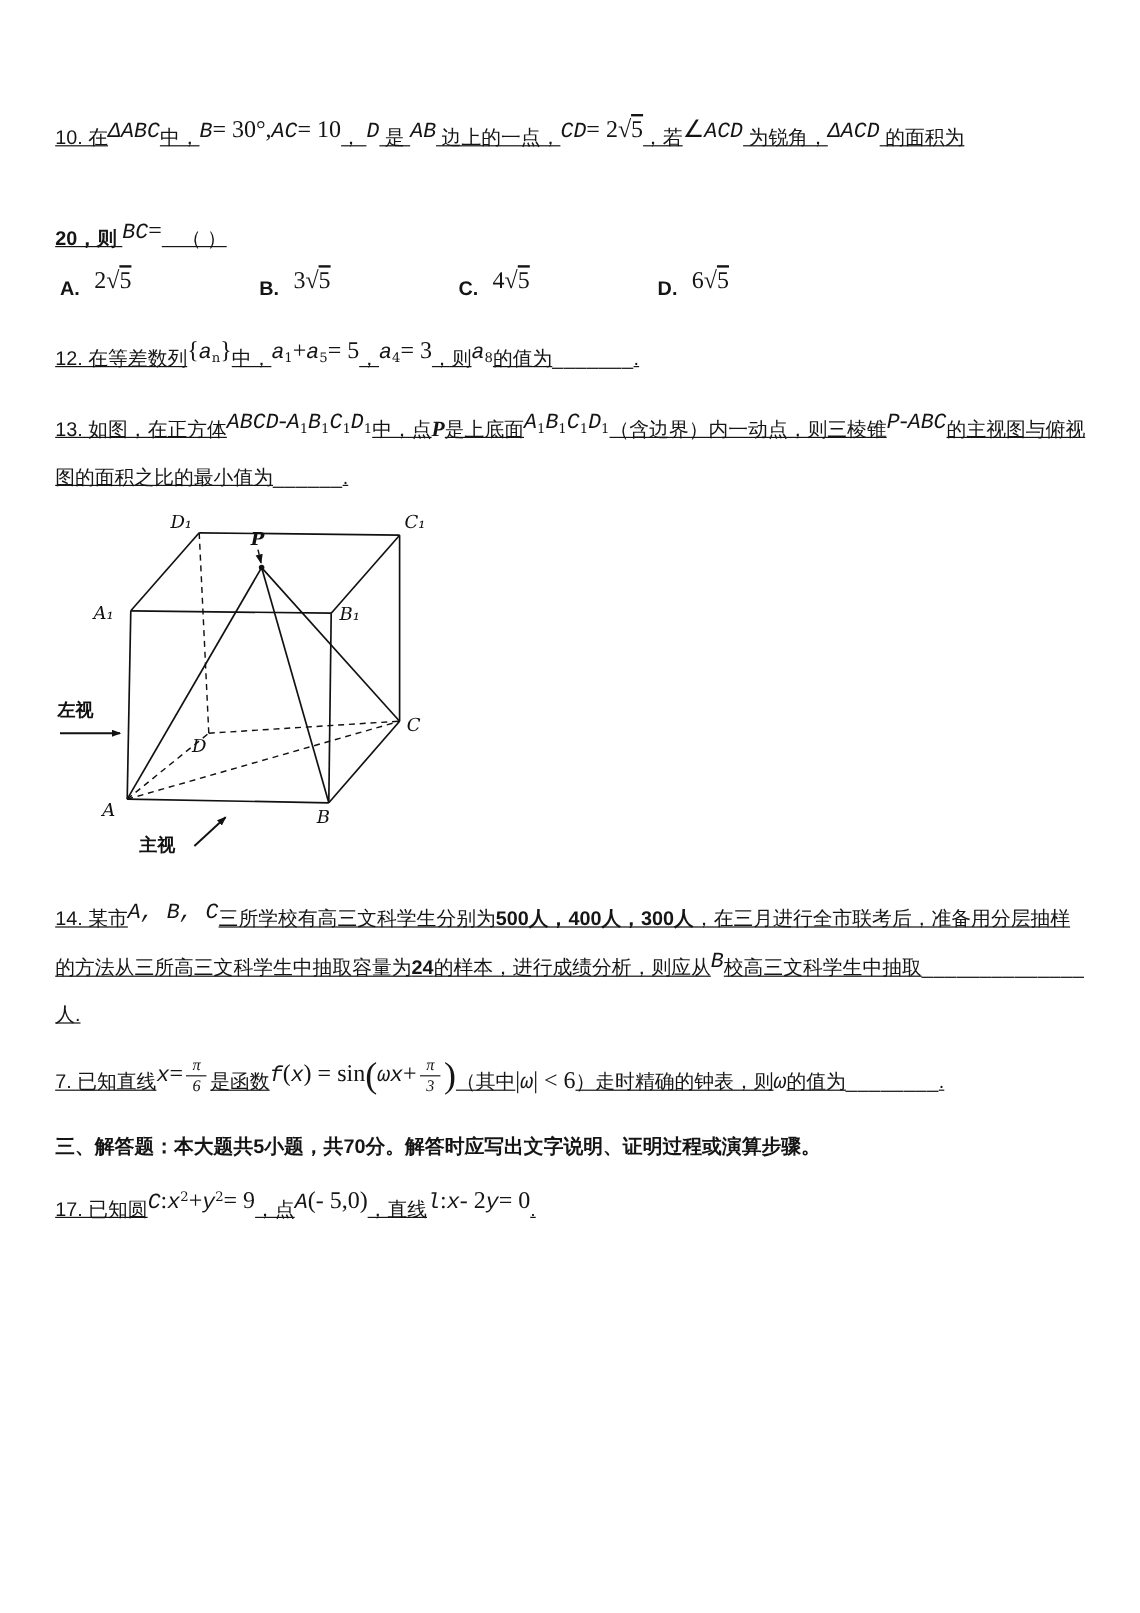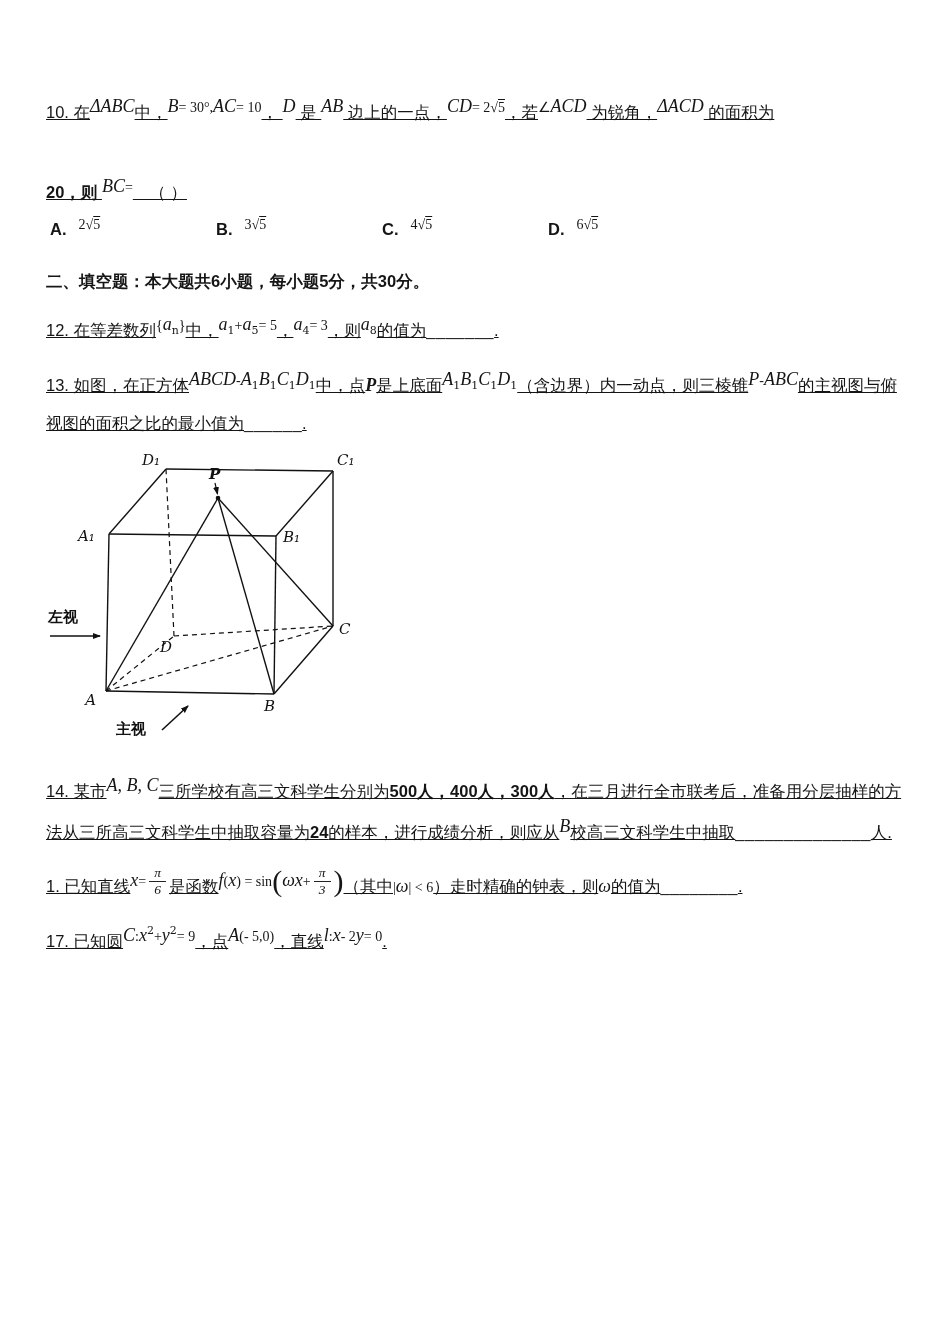--- a/index.html
+++ b/index.html
@@ -18,7 +18,7 @@
   .para{line-height:2.25;margin:0 0 14px 0;}
   .cjk{font-family:"Liberation Sans",sans-serif;text-decoration:underline;}
   .b{font-weight:700;}
-  .mi{font-family:Liberation Serif, serif;font-style:italic;font-size:18px;}
+  .mi{font-family:Liberation Mono, monospace;font-style:italic;font-size:18px;}
   .mb{font-family:"Liberation Serif",serif;font-style:italic;font-weight:700;font-size:18px;}
   .mn{font-family:"Liberation Serif",serif;font-size:14px;font-style:normal;}
   sub.s,sup.s{font-family:"DejaVu Serif",serif;font-size:11px;font-style:normal;}

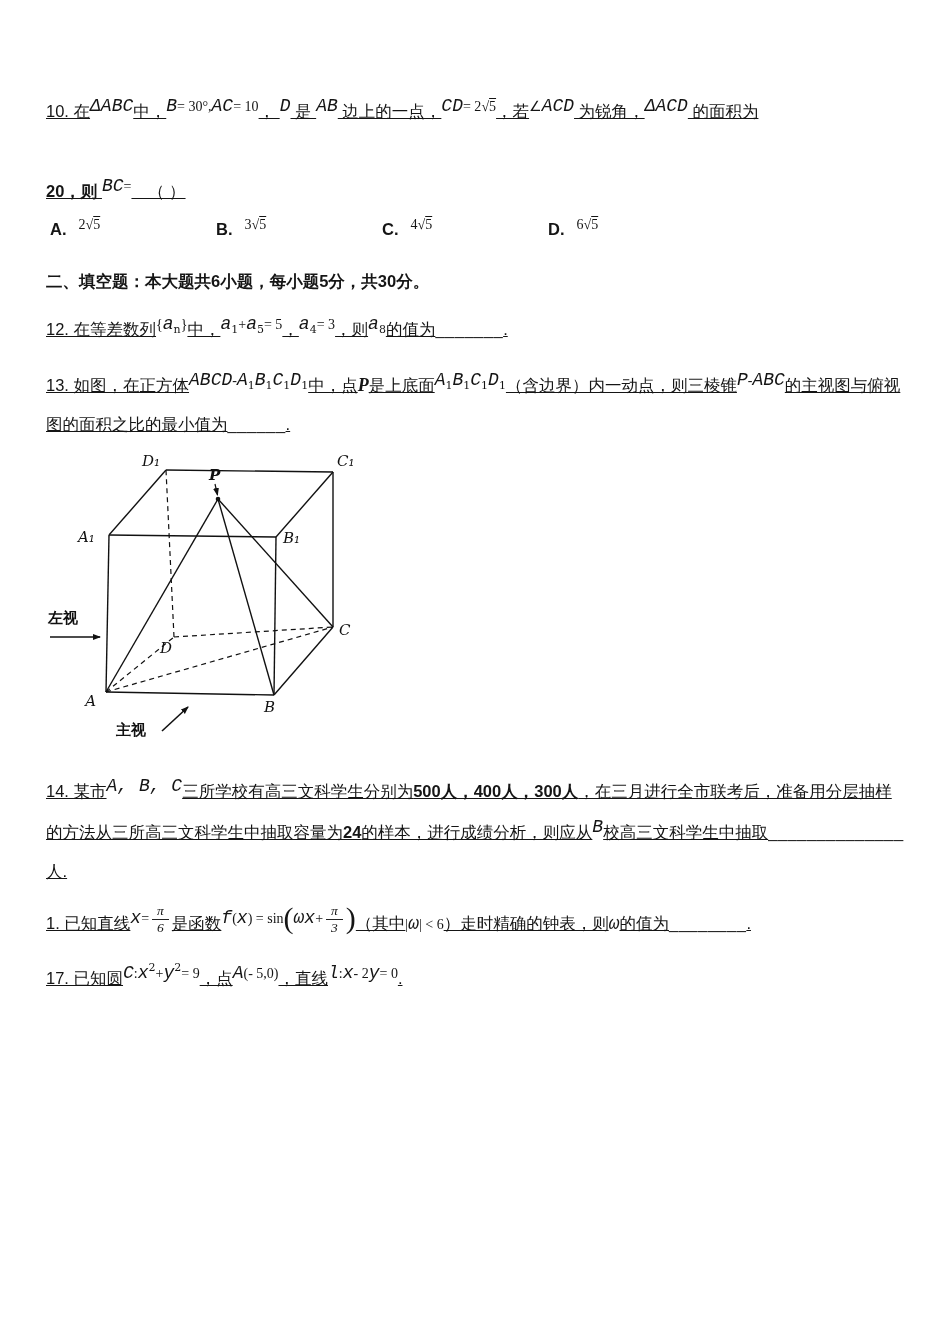--- a/index.html
+++ b/index.html
@@ -20,7 +20,7 @@
   .b{font-weight:700;}
   .mi{font-family:Liberation Mono, monospace;font-style:italic;font-size:18px;}
   .mb{font-family:"Liberation Serif",serif;font-style:italic;font-weight:700;font-size:18px;}
-  .mn{font-family:"Liberation Serif",serif;font-size:14px;font-style:normal;}
+  .mn{font-family:"Liberation Serif",serif;font-size:20px;font-style:normal;}
   sub.s,sup.s{font-family:"DejaVu Serif",serif;font-size:11px;font-style:normal;}
   .rad{text-decoration:overline;}
   .bar{text-decoration:overline;}

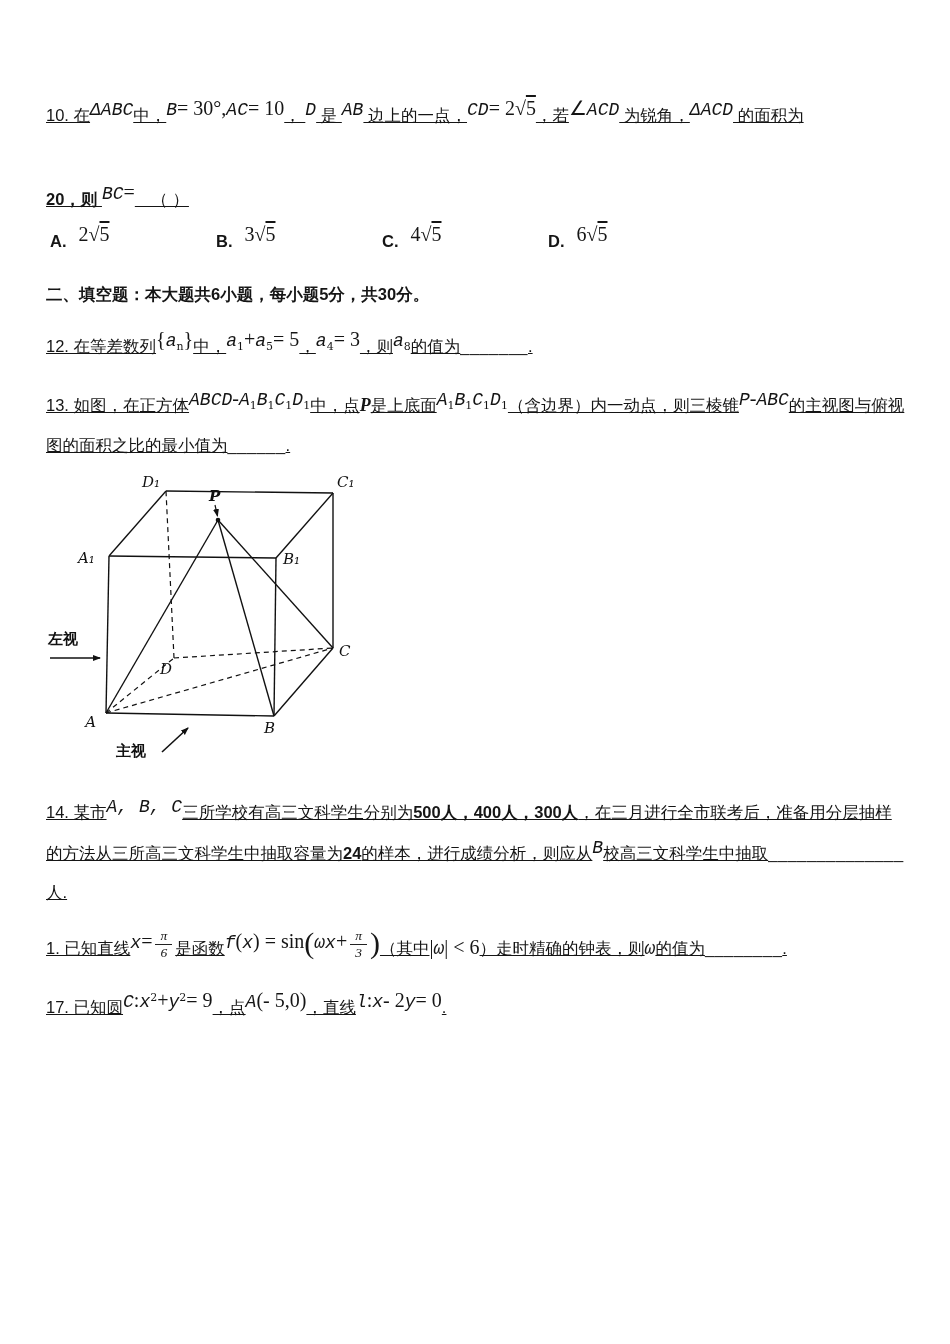--- a/index.html
+++ b/index.html
@@ -72,7 +72,6 @@
     </div>
   </div>
 
-  <p class="para sec">二、填空题：本大题共6小题，每小题5分，共30分。</p>
 
   <p class="para"><span class="cjk">12. 在等差数列</span><span class="mn raised">{</span><span class="mi raised">a</span><sub class="s raised">n</sub><span class="mn raised">}</span><span class="cjk">中，</span><span class="mi raised">a</span><sub class="s raised">1</sub><span class="mn raised"> + </span><span class="mi raised">a</span><sub class="s raised">5</sub><span class="mn raised"> = 5</span><span class="cjk">，</span><span class="mi raised">a</span><sub class="s raised">4</sub><span class="mn raised"> = 3</span><span class="cjk">，则</span><span class="mi raised">a</span><sub class="s raised">8</sub><span class="cjk">的值为</span><span class="blank">_______</span><span class="cjk">.</span></p>
   <p class="para q13"><span class="cjk">13. 如图，在正方体</span><span class="mi raised">ABCD</span><span class="mn raised"> - </span><span class="mi raised">A</span><sub class="s raised">1</sub><span class="mi raised">B</span><sub class="s raised">1</sub><span class="mi raised">C</span><sub class="s raised">1</sub><span class="mi raised">D</span><sub class="s raised">1</sub><span class="cjk">中，点</span><span class="mb">P</span><span class="cjk">是上底面</span><span class="mi raised">A</span><sub class="s raised">1</sub><span class="mi raised">B</span><sub class="s raised">1</sub><span class="mi raised">C</span><sub class="s raised">1</sub><span class="mi raised">D</span><sub class="s raised">1</sub><span class="cjk">（含边界）内一动点，则三棱锥</span><span class="mi raised">P</span><span class="mn raised"> - </span><span class="mi raised">ABC</span><span class="cjk">的主视图与俯视图的面积之比的最小值为</span><span class="blank">______</span><span class="cjk">.</span></p>

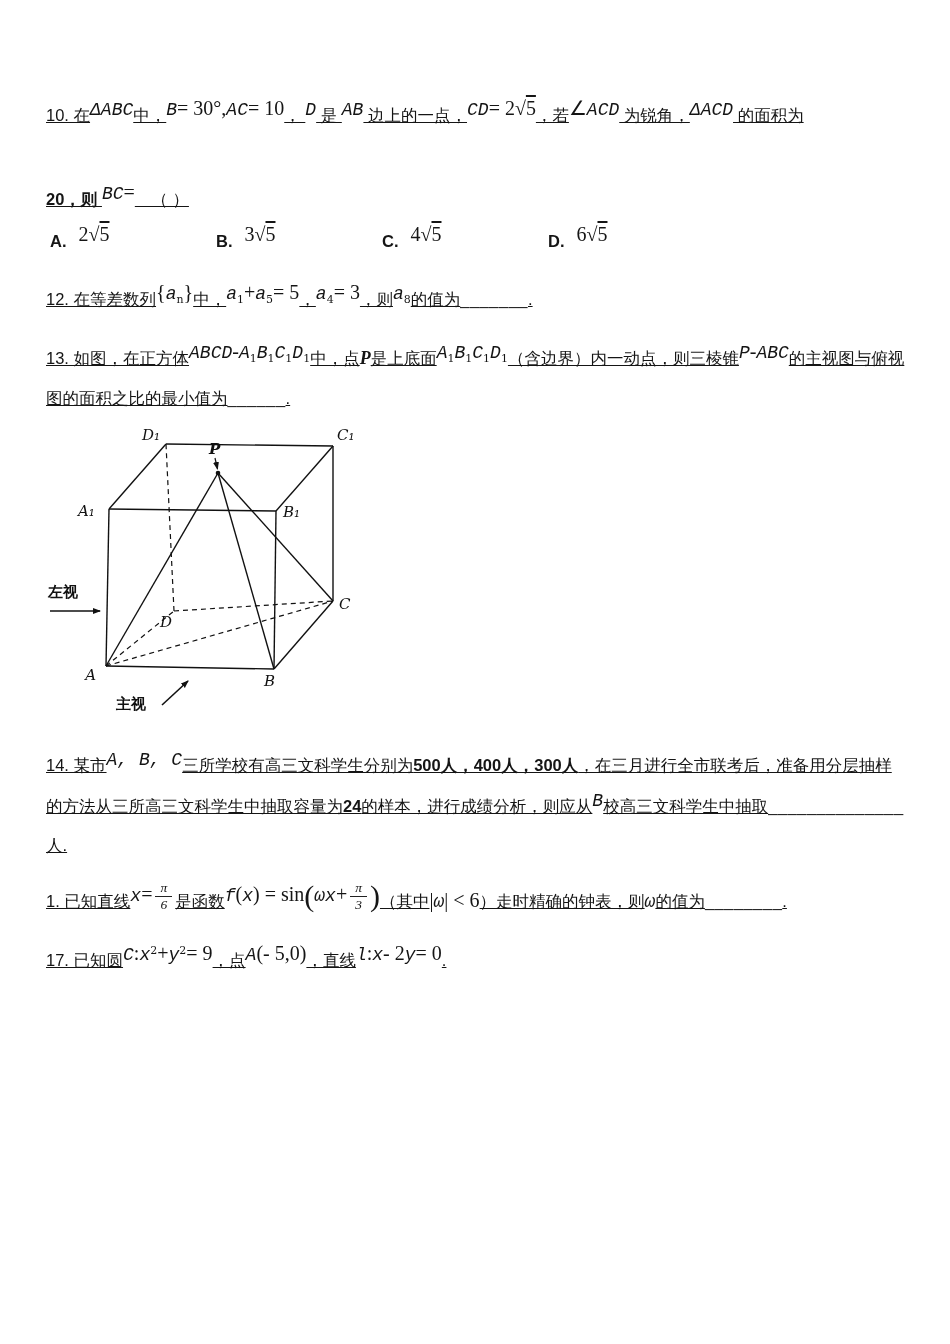--- a/index.html
+++ b/index.html
@@ -129,7 +129,7 @@
   </figure>
 
   <p class="para"><span class="cjk">14. 某市</span><span class="mi raised">A, B, C</span><span class="cjk">三所学校有高三文科学生分别为</span><span class="cjk b">500人，400人，300人</span><span class="cjk">，在三月进行全市联考后，准备用分层抽样的方法从三所高三文科学生中抽取容量为</span><span class="cjk b">24</span><span class="cjk">的样本，进行成绩分析，则应从</span><span class="mi raised">B</span><span class="cjk">校高三文科学生中抽取</span><span class="blank">______________</span><span class="cjk">人.</span></p>
-  <p class="para"><span class="cjk">1. 已知直线</span><span class="mi raised">x</span><span class="mn raised"> = </span><span class="frac raised">
+  <p class="para"><span class="cjk">7. 已知直线</span><span class="mi raised">x</span><span class="mn raised"> = </span><span class="frac raised">
         <span class="fn">π</span>
         <span class="fd">6</span>
       </span><span class="cjk">是函数</span><span class="mi raised">f</span><span class="mn raised">(</span><span class="mi raised">x</span><span class="mn raised">) = sin</span><span class="bigp raised">(</span><span class="mi raised">ωx</span><span class="mn raised"> + </span><span class="frac raised">

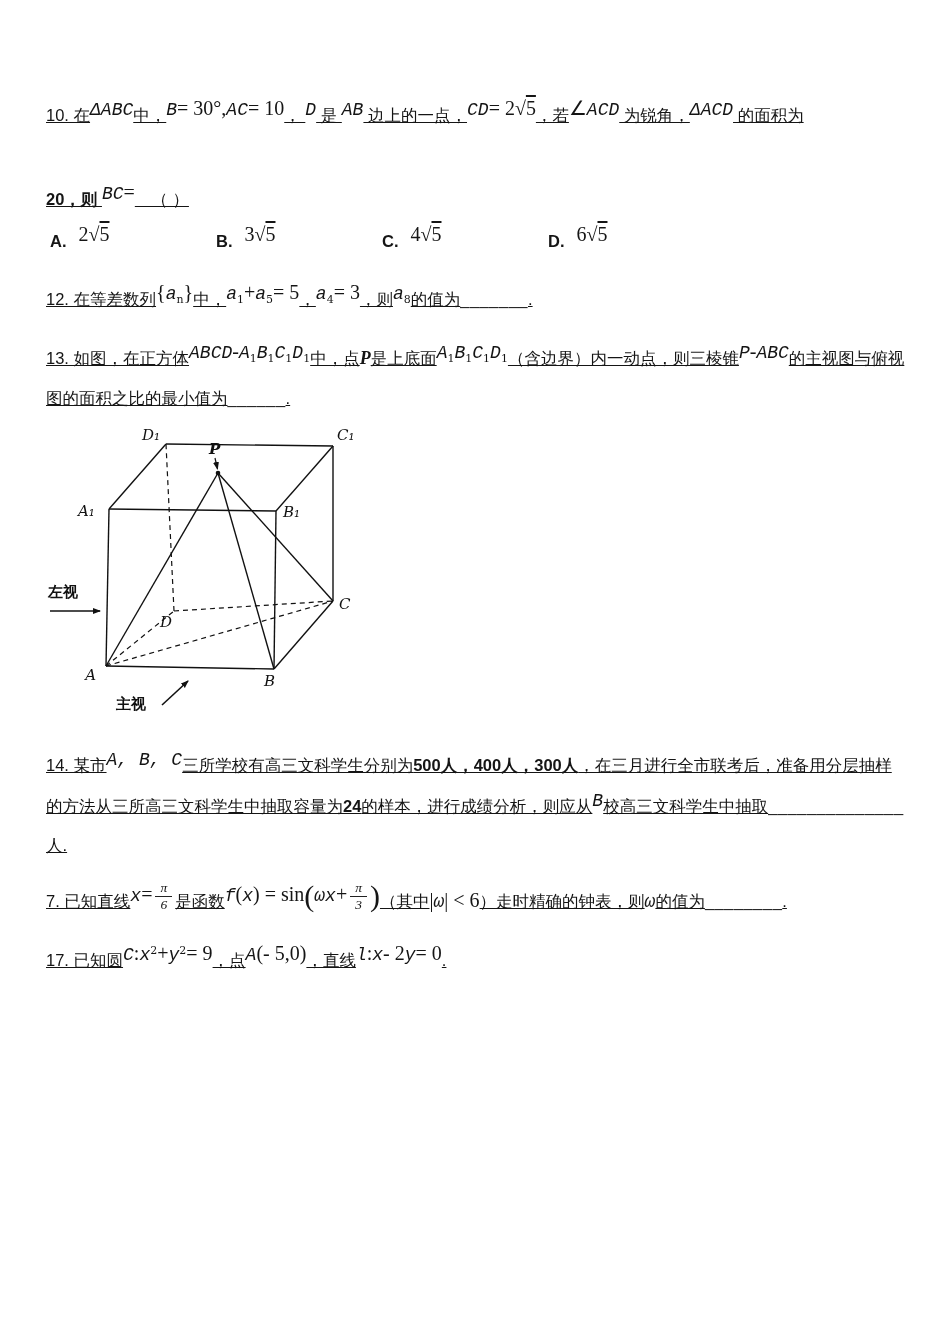--- a/index.html
+++ b/index.html
@@ -137,6 +137,7 @@
         <span class="fd">3</span>
       </span><span class="bigp raised">)</span><span class="cjk">（其中</span><span class="mn">|</span><span class="mi">ω</span><span class="mn">| &lt; 6</span><span class="cjk">）走时精确的钟表，则</span><span class="mi">ω</span><span class="cjk">的值为</span><span class="blank">________</span><span class="cjk">.</span></p>
 
+  <p class="para sec">三、解答题：本大题共5小题，共70分。解答时应写出文字说明、证明过程或演算步骤。</p>
 
   <p class="para"><span class="cjk">17. 已知圆</span><span class="mi raised">C</span><span class="mn raised"> : </span><span class="mi raised">x</span><sup class="s raised">2</sup><span class="mn raised"> + </span><span class="mi raised">y</span><sup class="s raised">2</sup><span class="mn raised"> = 9</span><span class="cjk">，点</span><span class="mi raised">A</span><span class="mn raised">(- 5,0)</span><span class="cjk">，直线</span><span class="mi raised">l</span><span class="mn raised"> : </span><span class="mi raised">x</span><span class="mn raised"> - 2</span><span class="mi raised">y</span><span class="mn raised"> = 0</span><span class="cjk">.</span></p>
 

